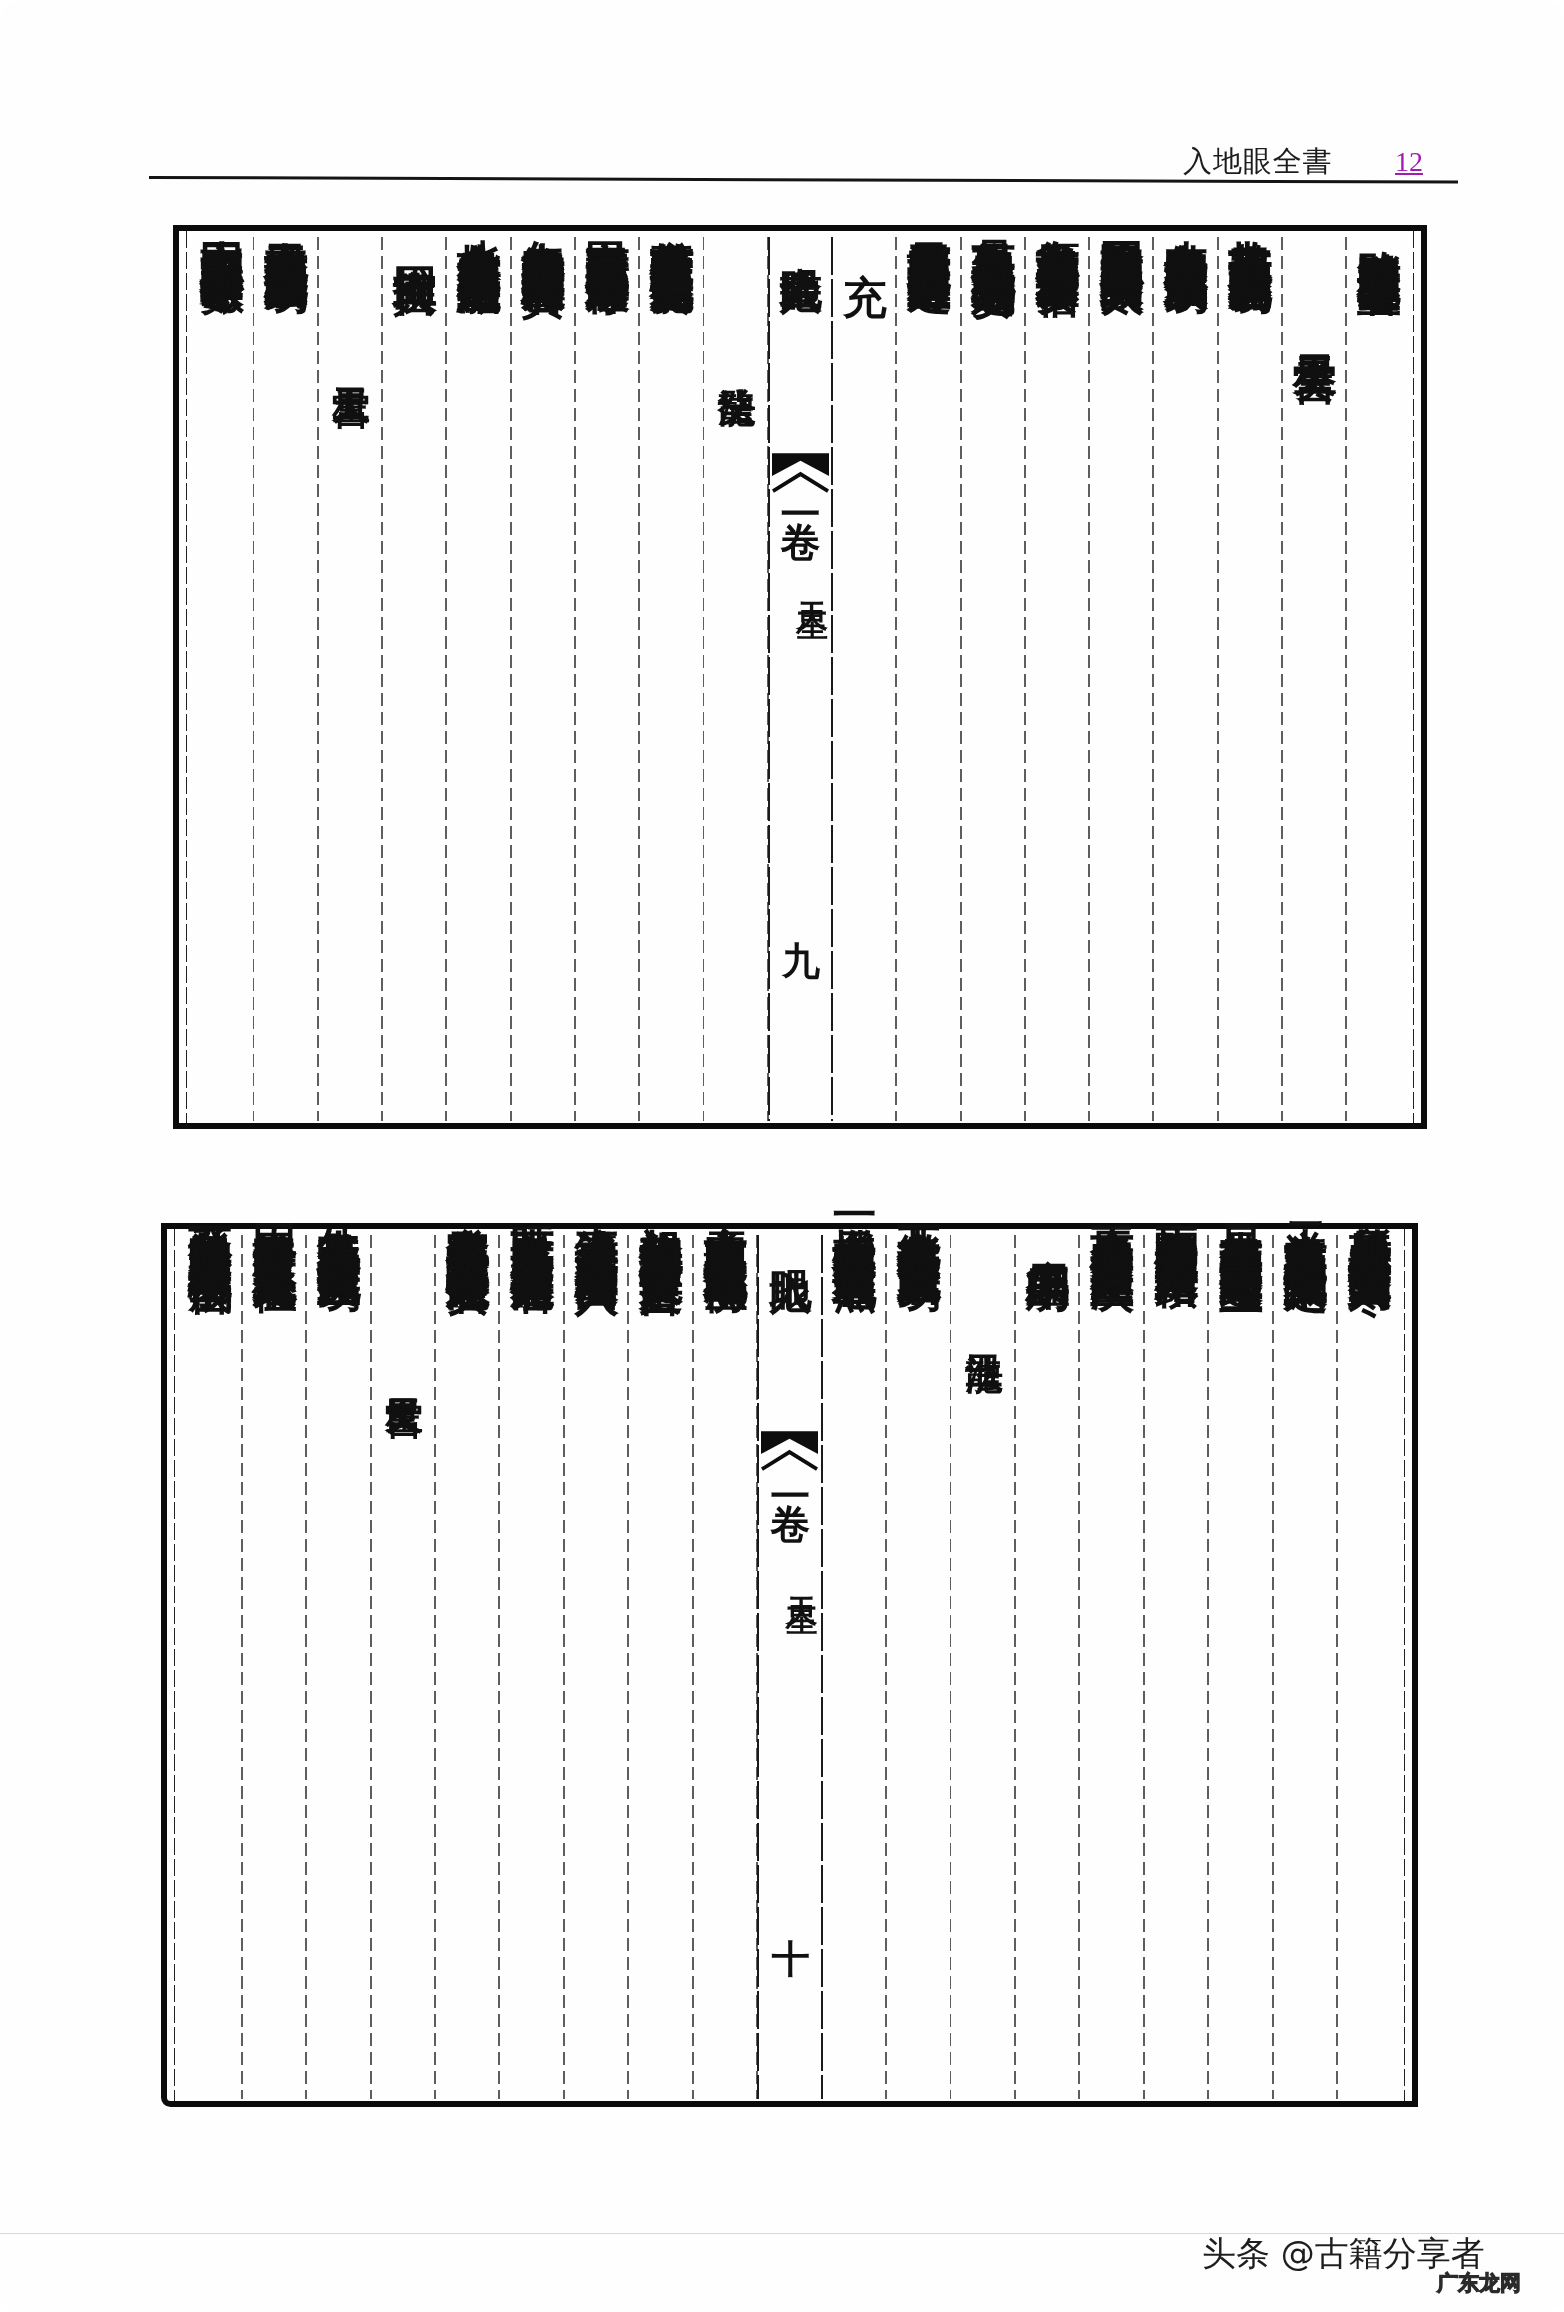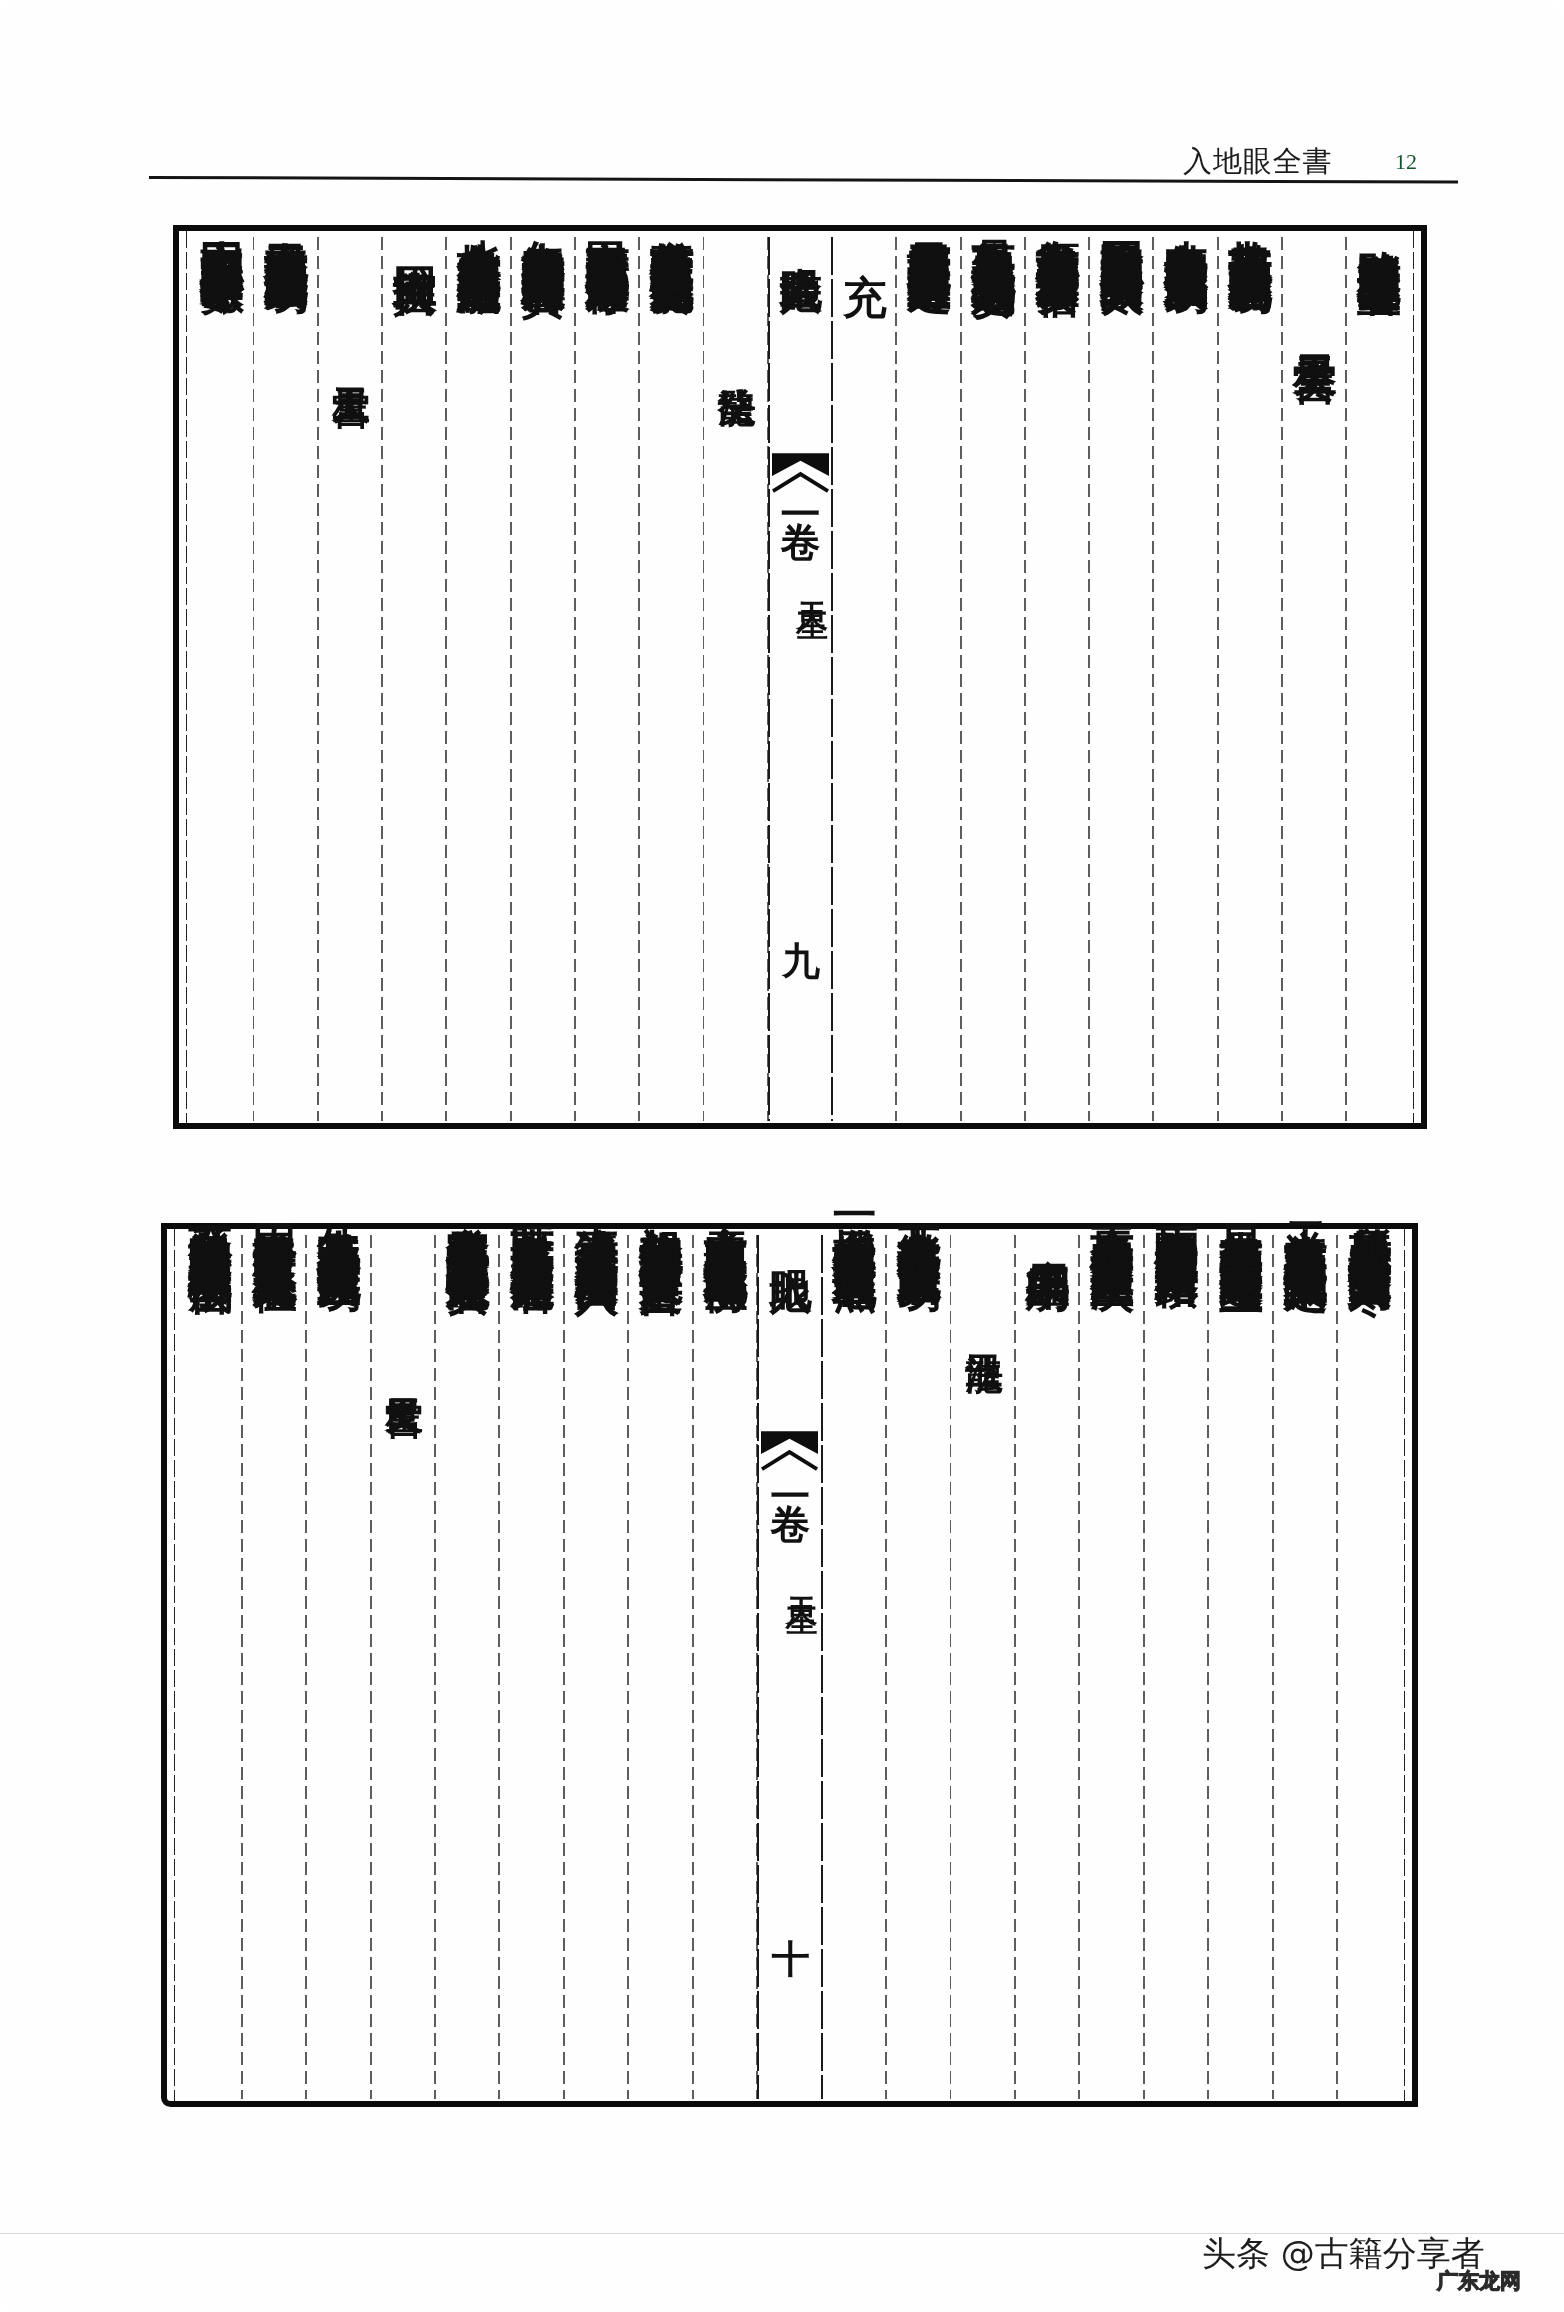--- a/index.html
+++ b/index.html
@@ -23,7 +23,7 @@
     .page-number {
       position: absolute; left: 1395px; top: 146px;
       font-family: "Liberation Serif", serif;
-      font-size: 22px; line-height: 32px; color: #14532d;
+      font-size: 28px; line-height: 32px; color: #a21caf; text-decoration: underline;
     }
     .header-rule {
       position: absolute; left: 149px; top: 176px;

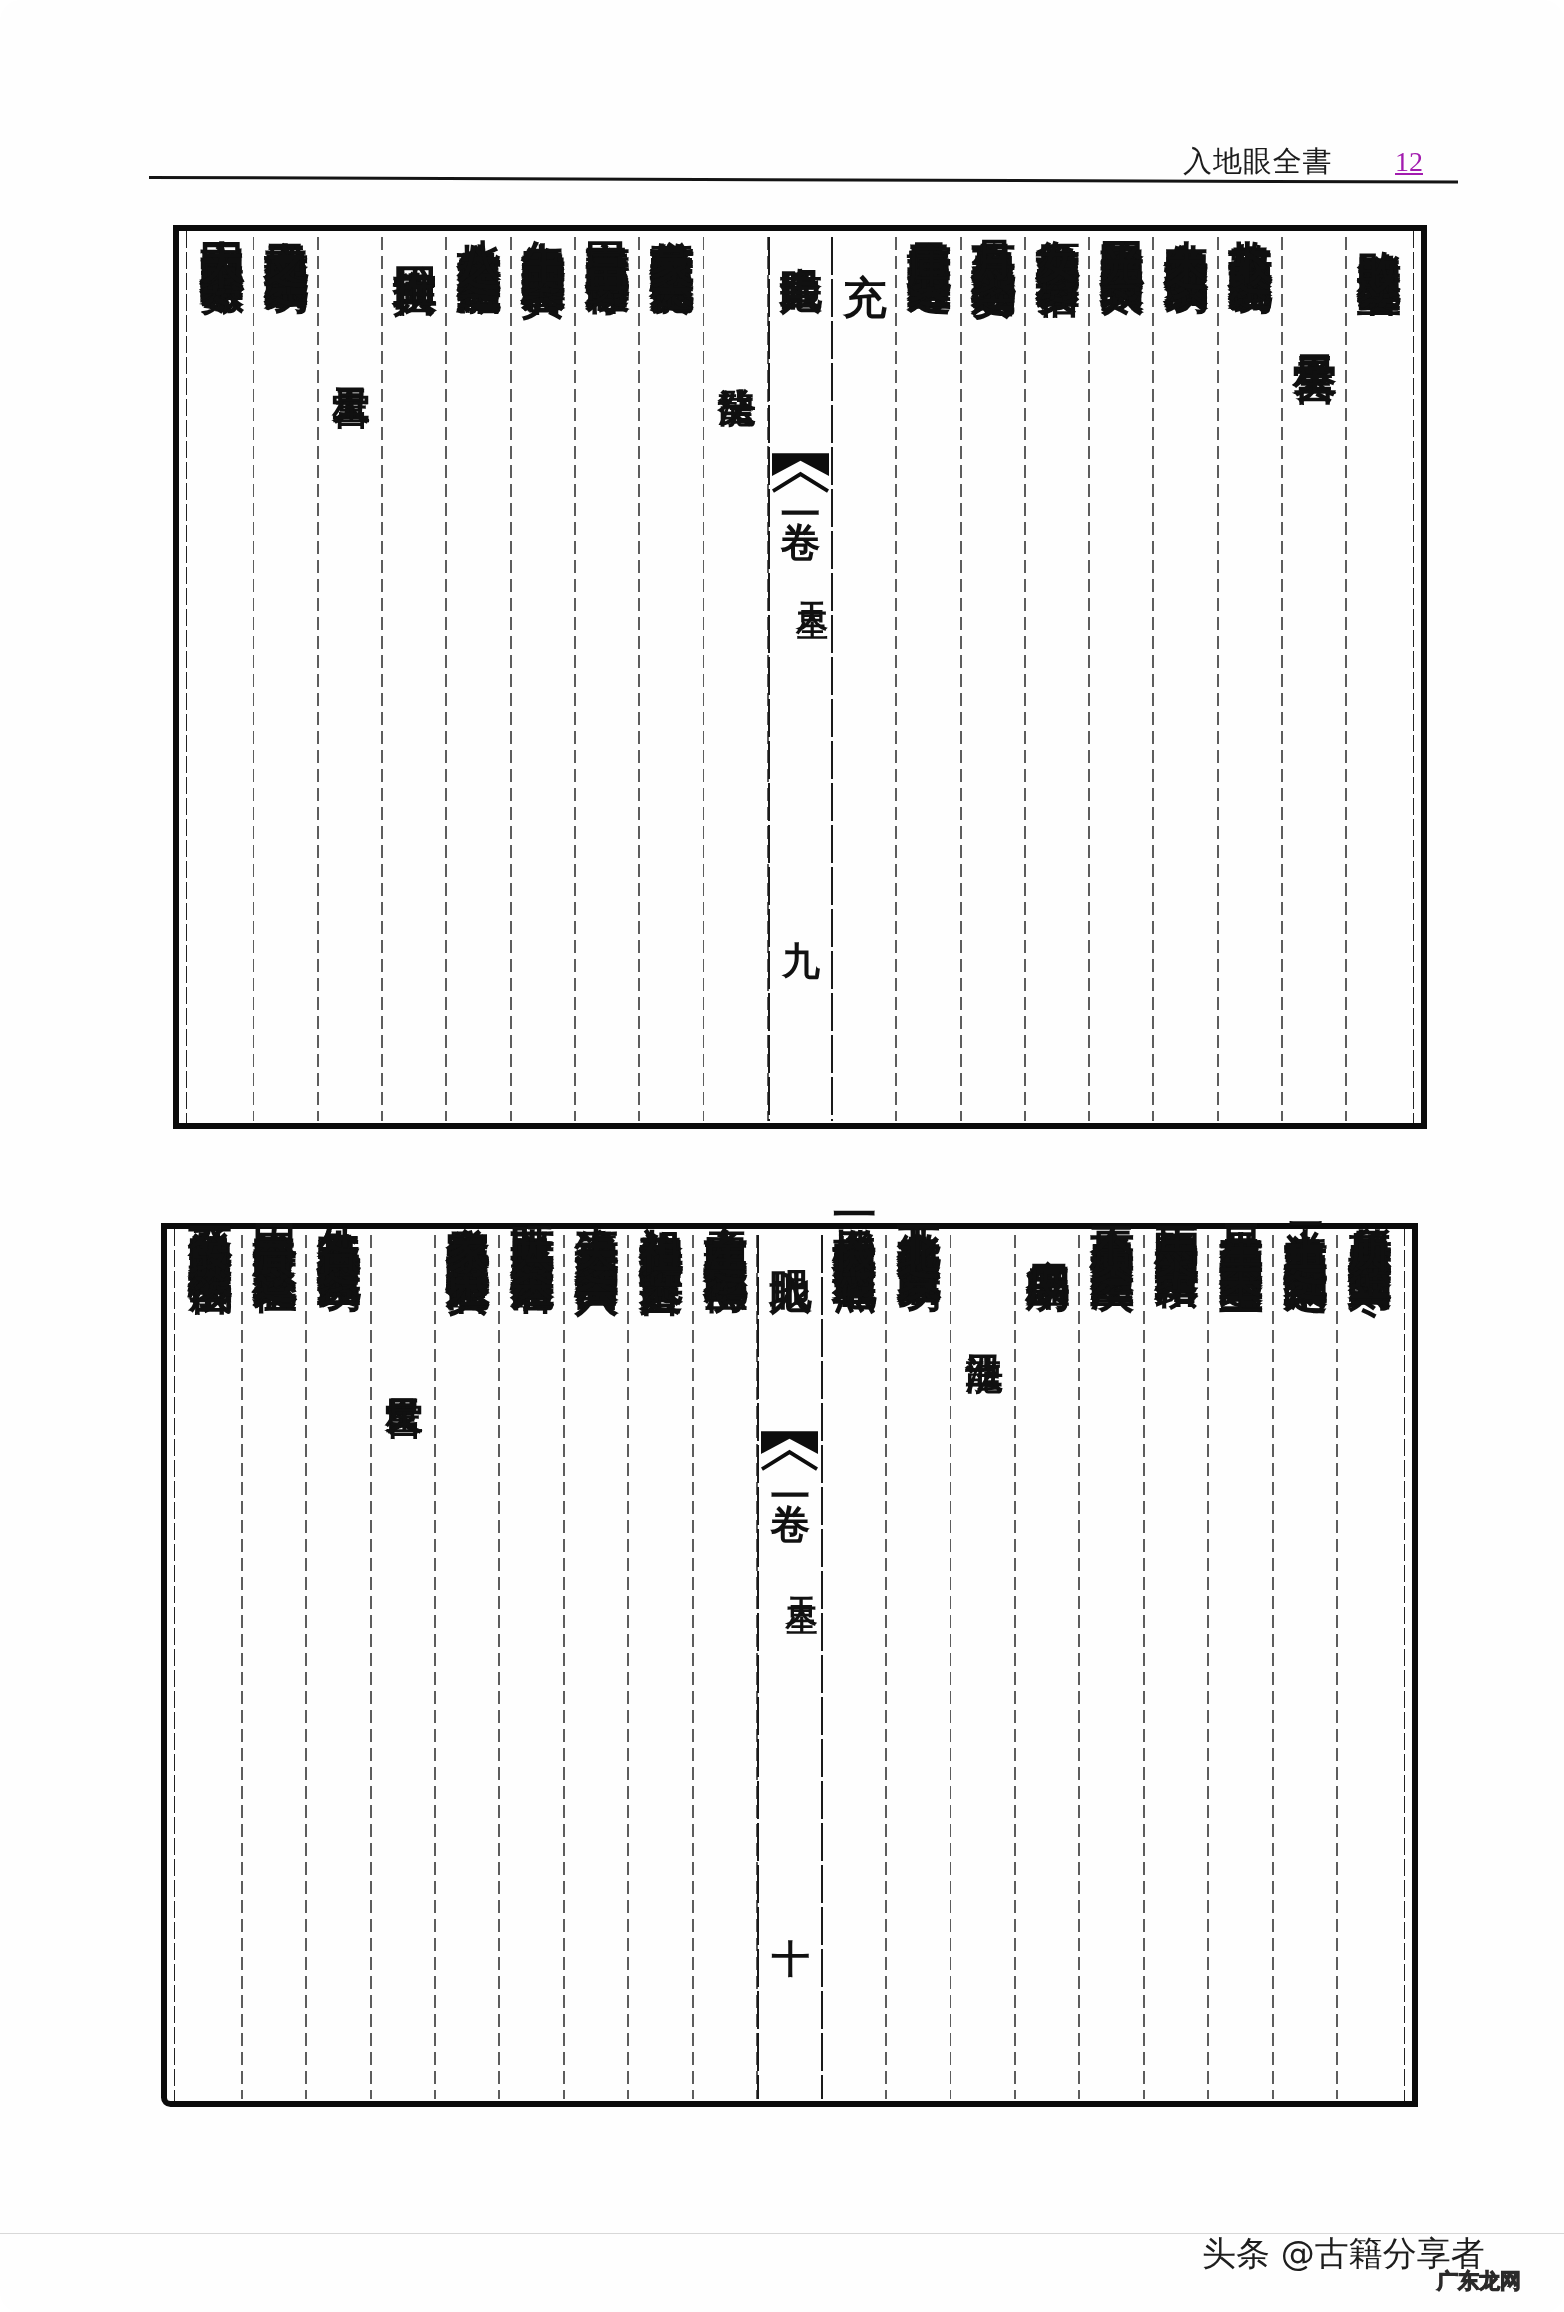--- a/index.html
+++ b/index.html
@@ -105,7 +105,7 @@
     }
     .wm-site {
       position: absolute; left: 1437px; top: 2271px;
-      font-family: Liberation Mono, monospace; font-size: 21px; line-height: 24.6px;
+      font-family: Liberation Serif, serif; font-size: 21px; line-height: 24.6px;
       font-weight: bold; color: #b91c1c; white-space: nowrap;
       -webkit-text-stroke: 1.1px #2a2a2a;
     }

